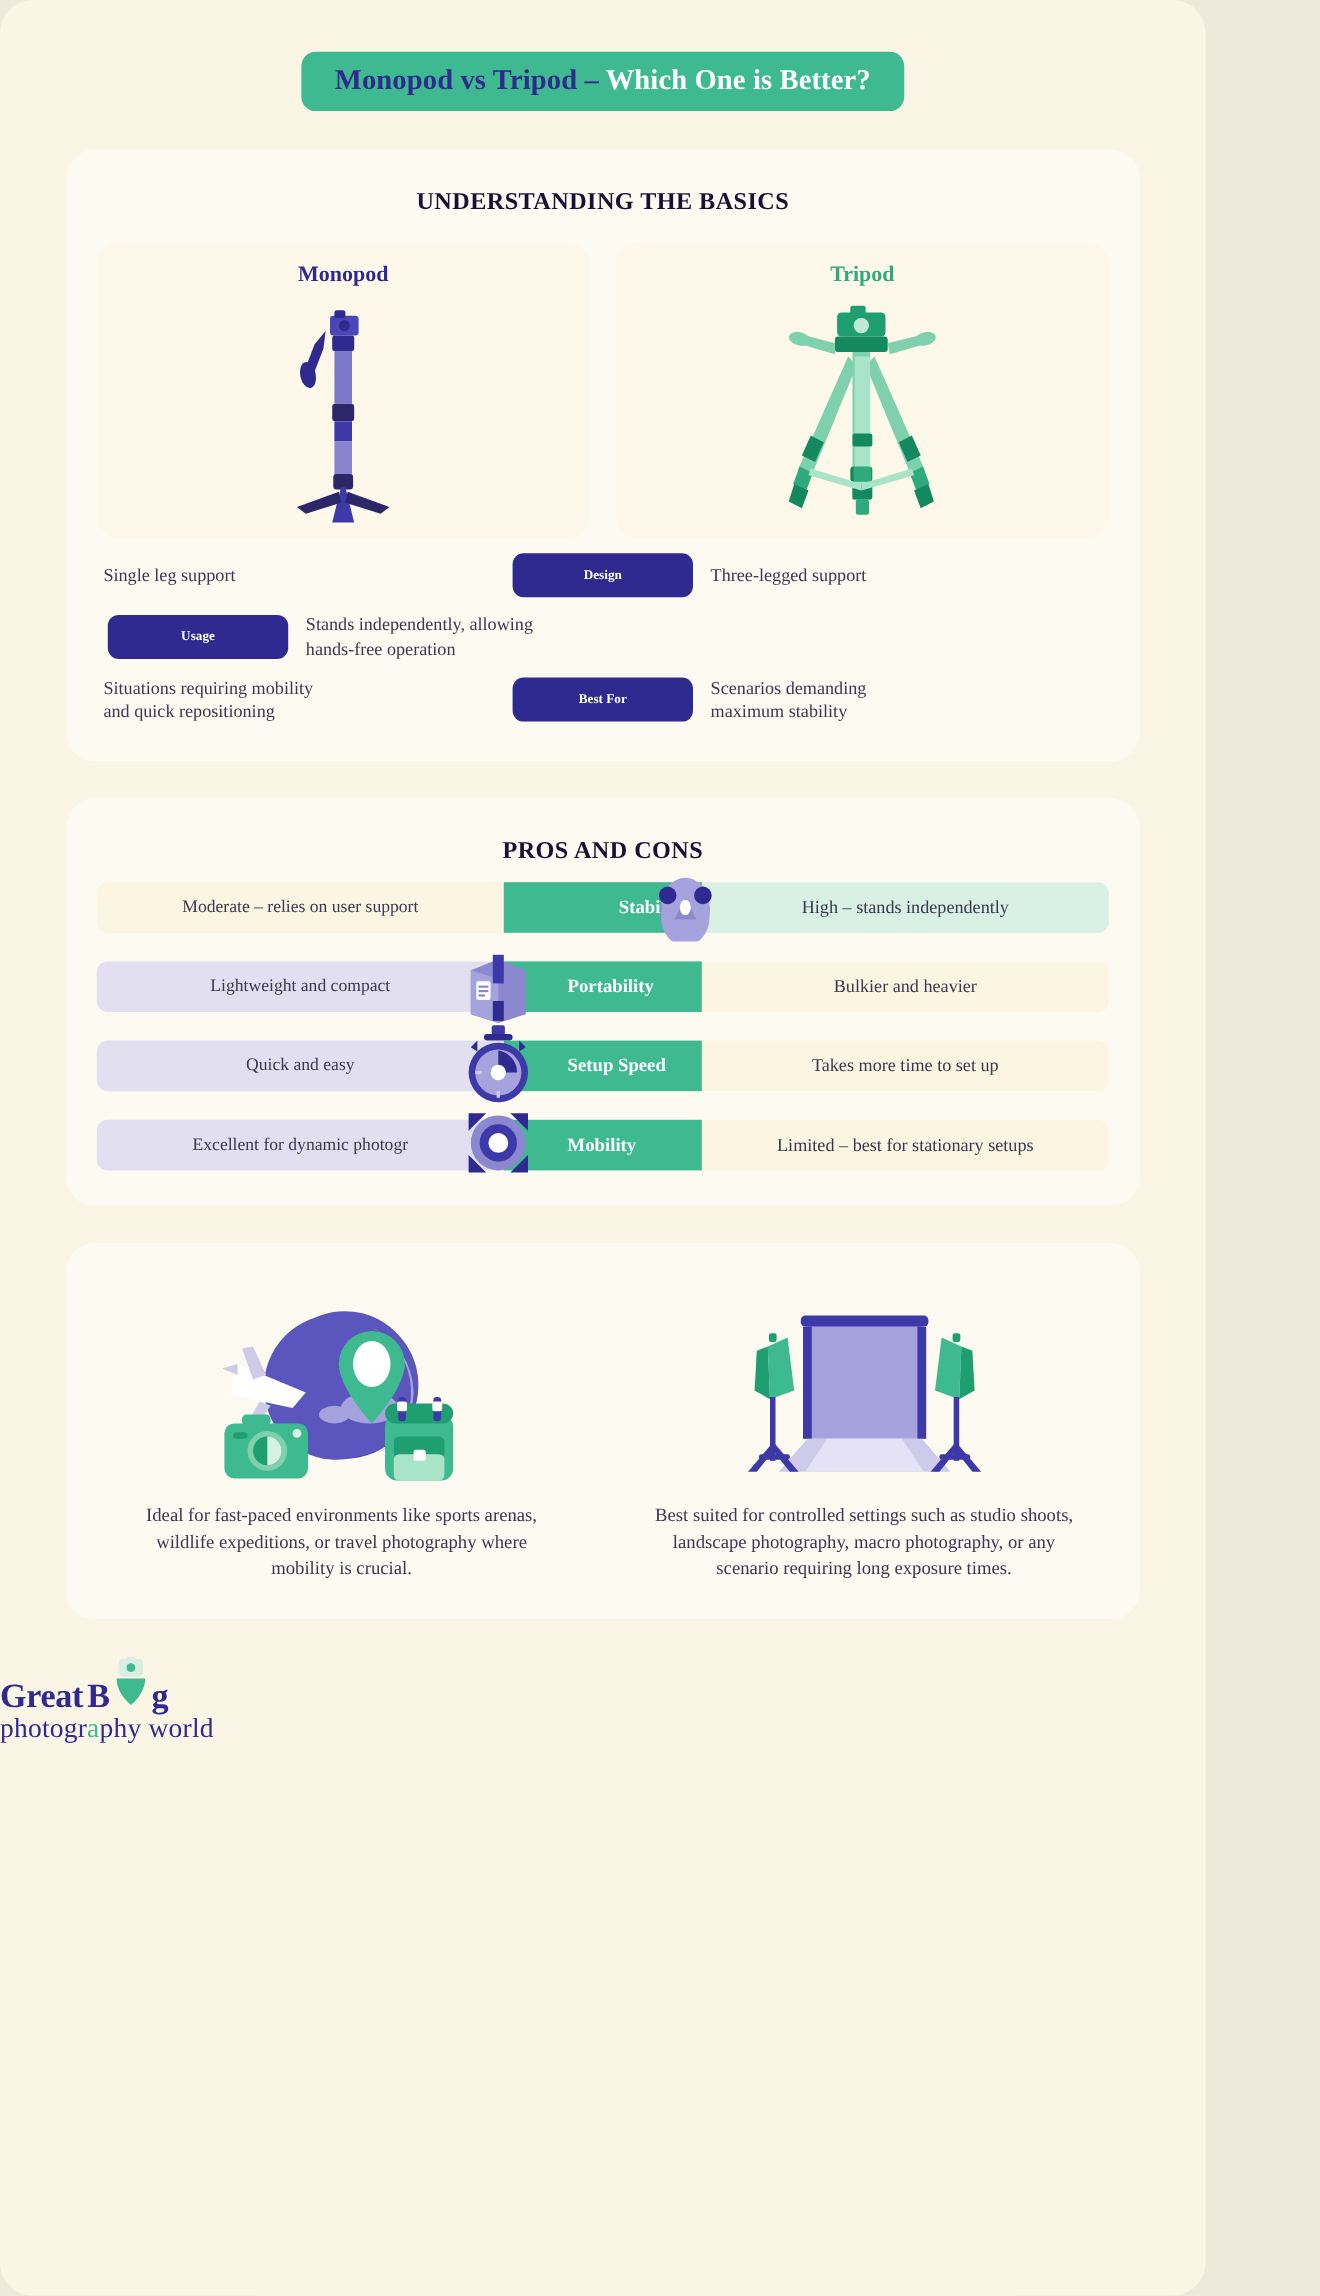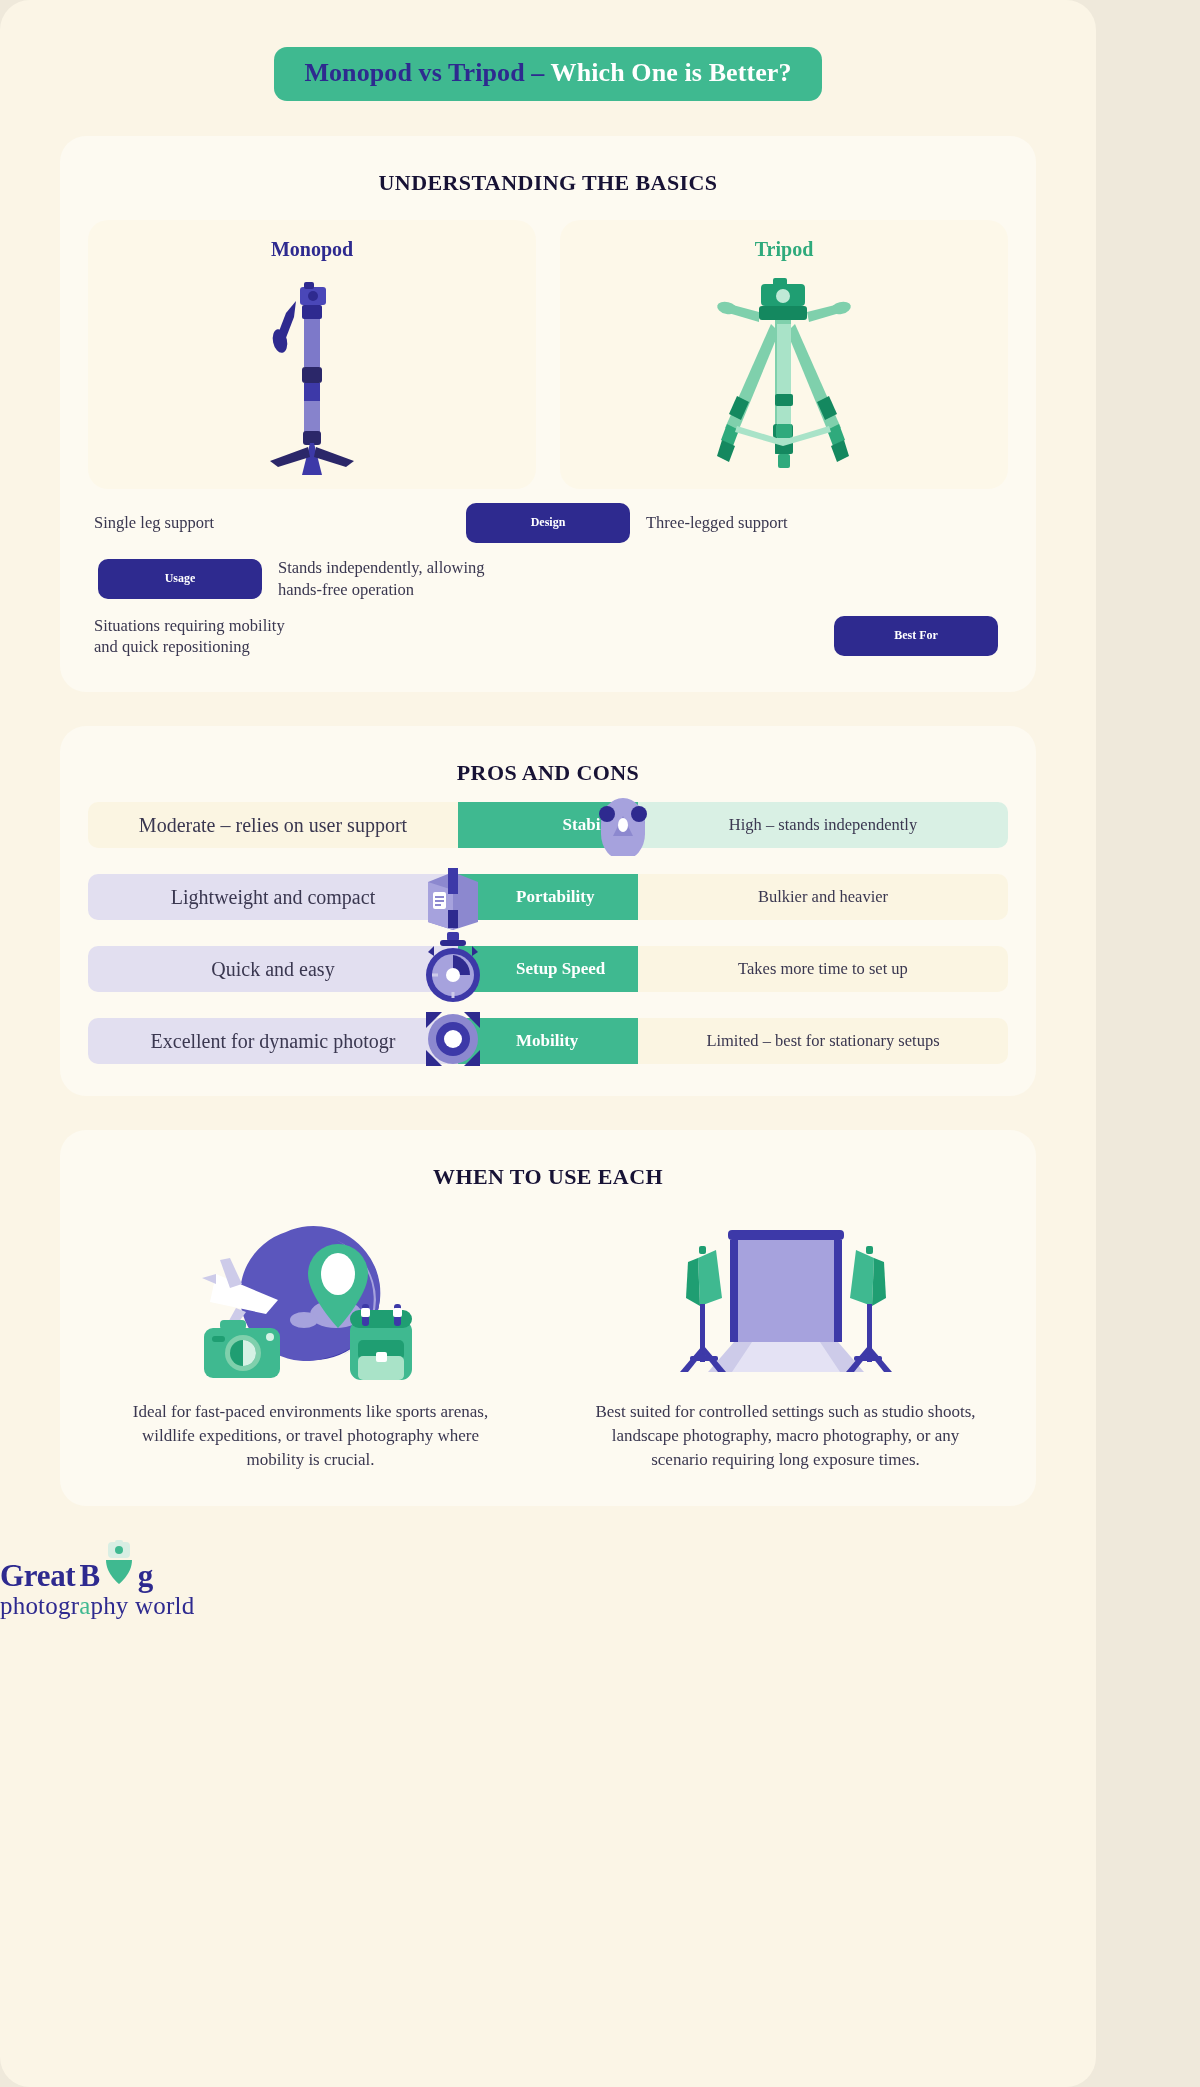--- a/index.html
+++ b/index.html
@@ -312,6 +312,8 @@
         <div class="cmp-side" style="white-space:pre-line">Situations requiring mobility
 and quick repositioning</div>
         <div class="cmp-chip">Best For</div>
+        <div class="cmp-side" style="white-space:pre-line">Scenarios demanding
+maximum stability</div>
       </div>
     </div>
   </div>

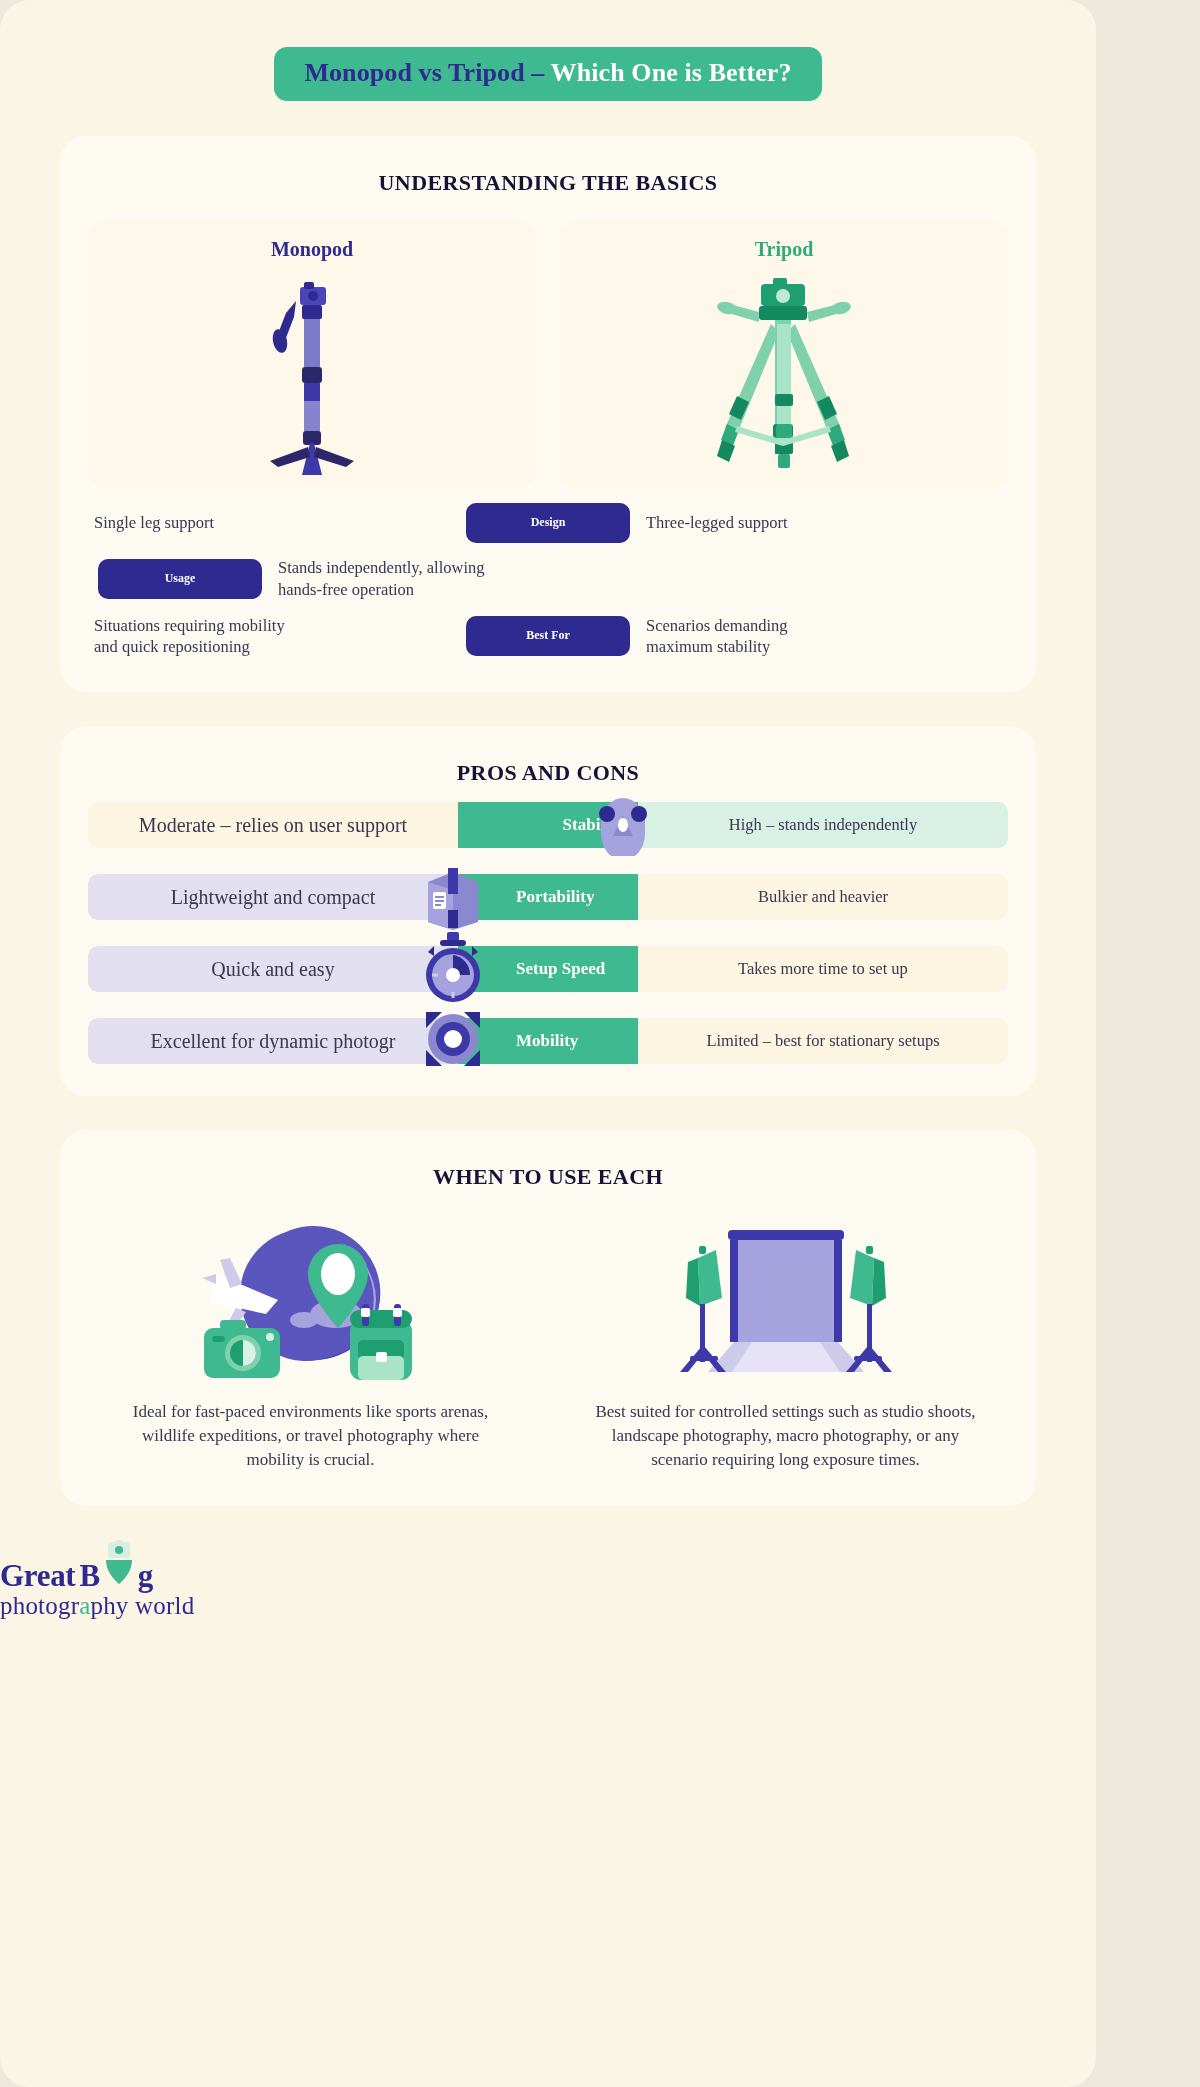--- a/index.html
+++ b/index.html
@@ -124,7 +124,7 @@
     display: flex;
     align-items: center;
     justify-content: center;
-    font-size: 20px;
+    font-size: 16px;
     color: #3a3750;
     border-radius: 10px 0 0 10px;
     padding: 0 14px;

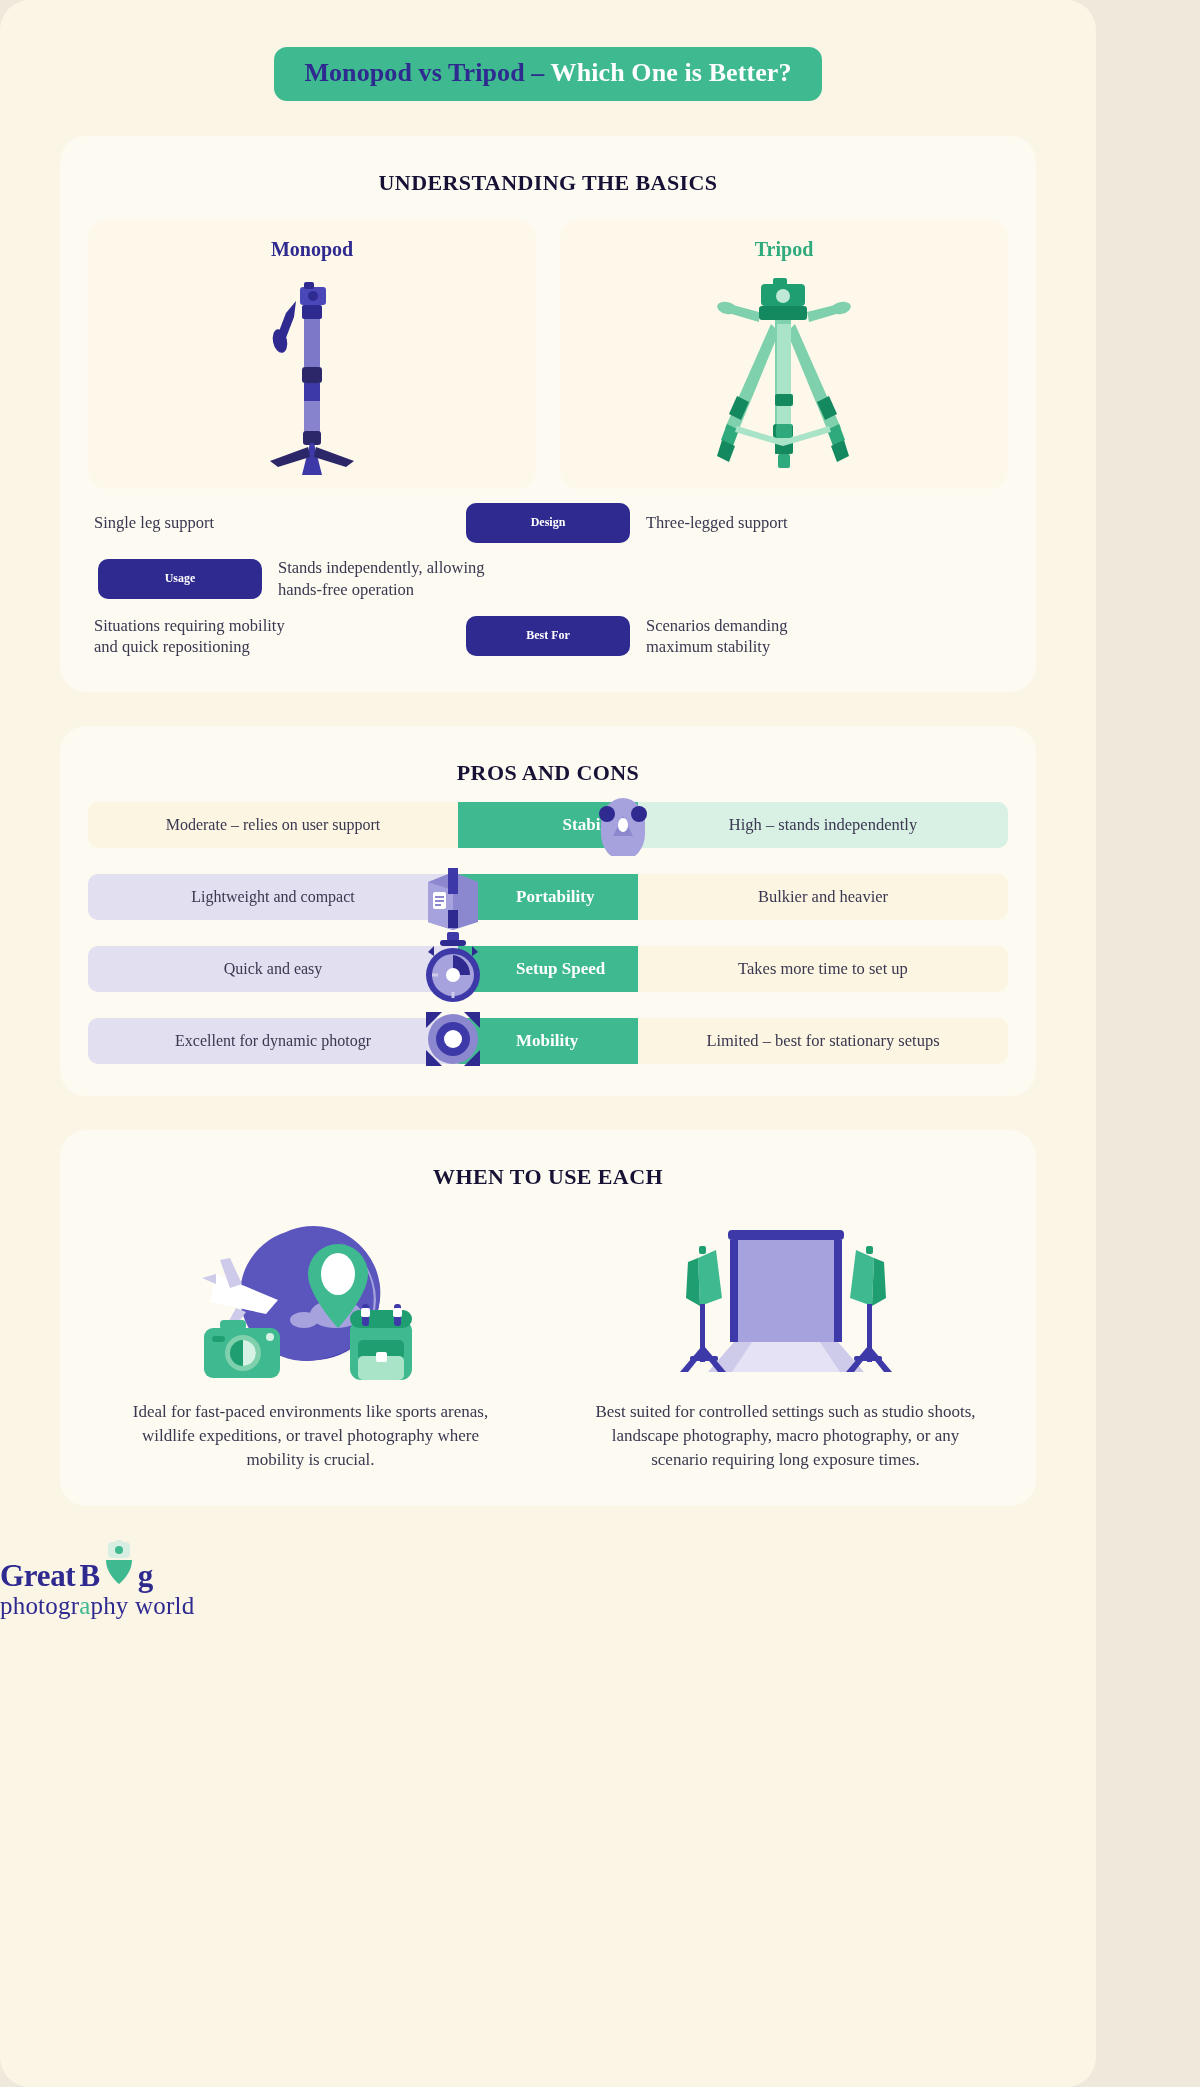--- a/index.html
+++ b/index.html
@@ -406,7 +406,6 @@
   </div>
 
   <div class="card card-3">
-    <div class="section-title">WHEN TO USE EACH</div>
 
     <div class="usecases">
 

